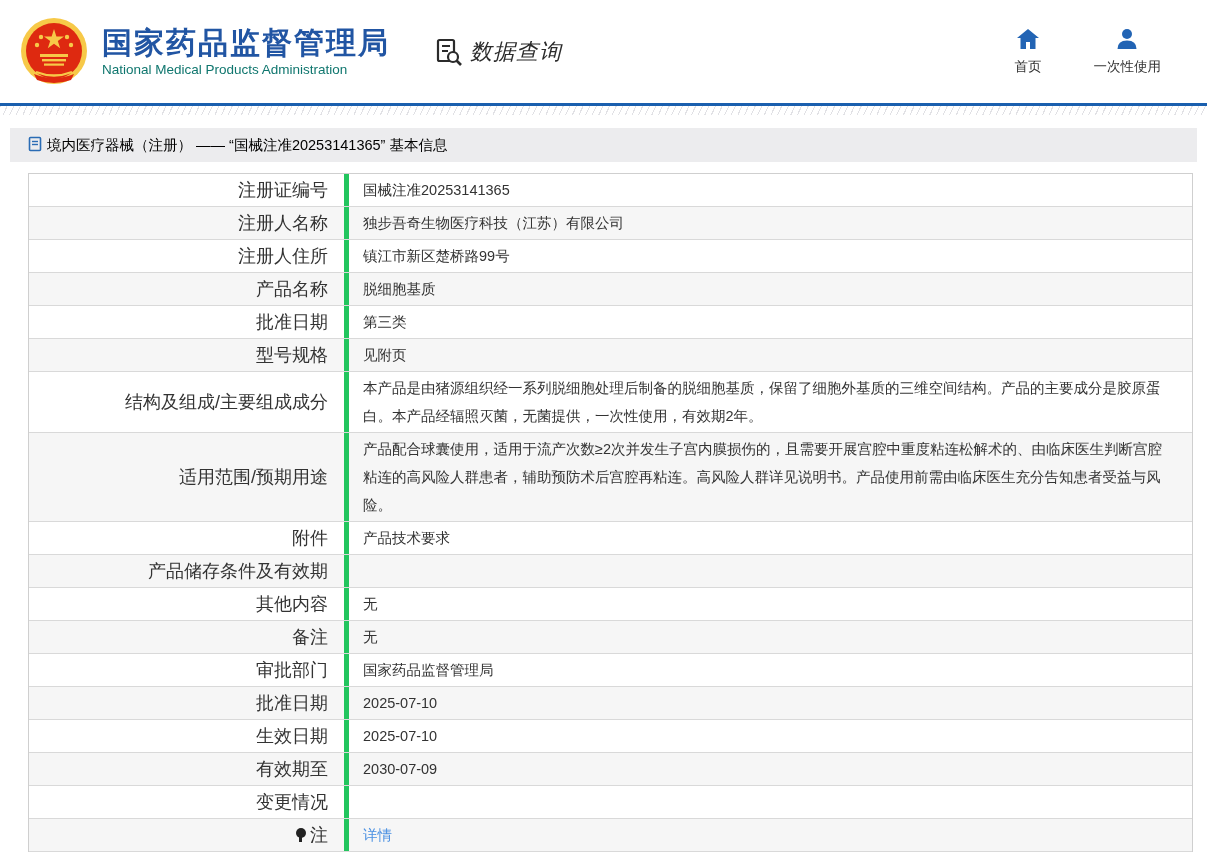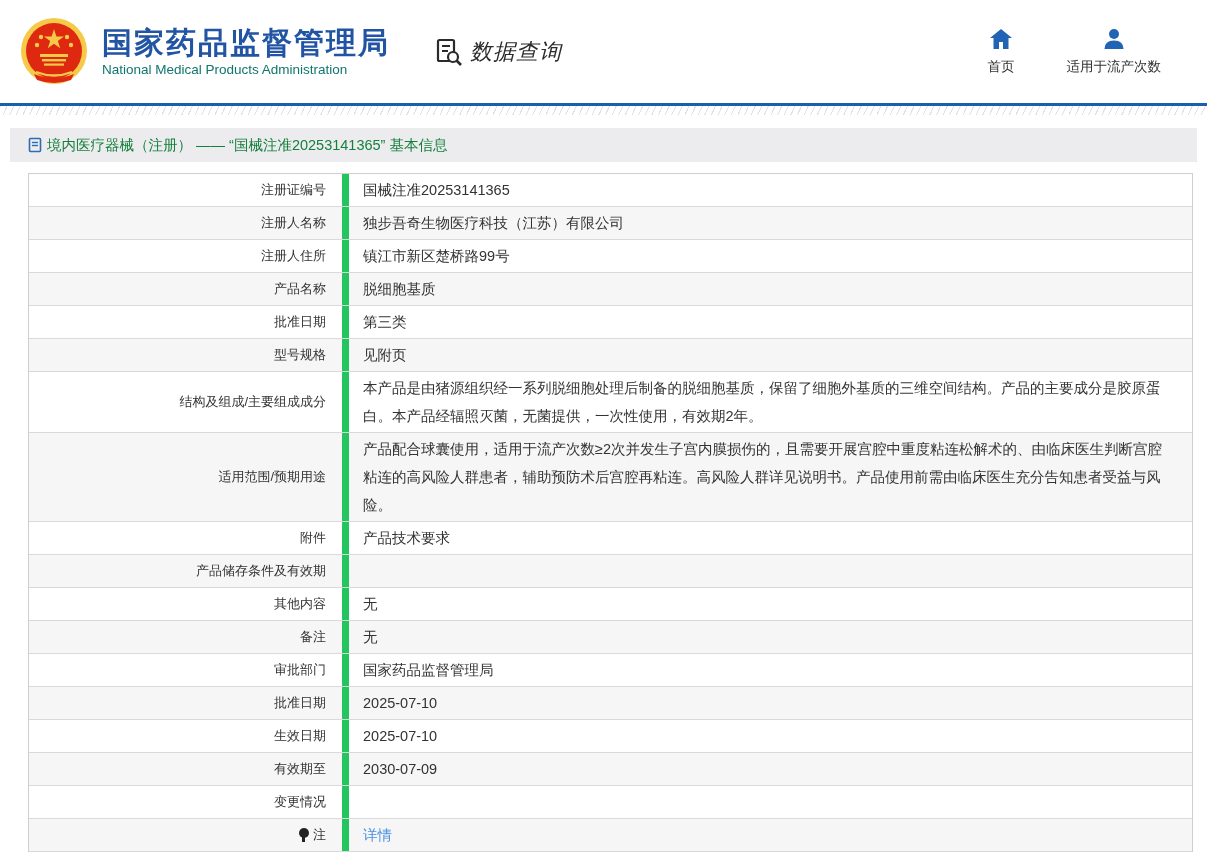--- a/index.html
+++ b/index.html
@@ -90,7 +90,7 @@
         <circle cx="12" cy="6" r="5" fill="#2264b4"></circle>
         <path d="M2.5 21 Q2.5 12.5 12 12.5 Q21.5 12.5 21.5 21 Z" fill="#2264b4"></path>
       </svg>
-      <span>适用于流产次数</span>
+      <span>一次性使用</span>
     </div>
   </div>
 </div>

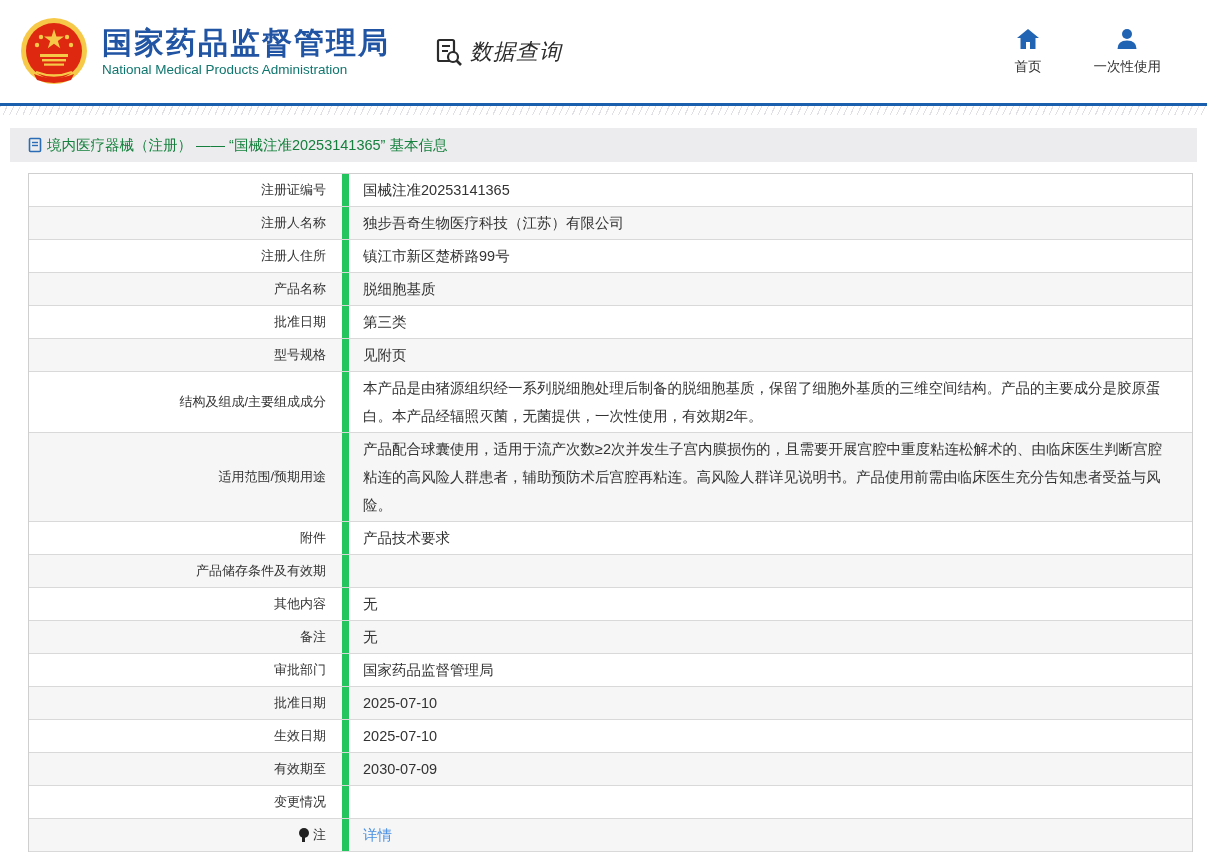--- a/index.html
+++ b/index.html
@@ -25,7 +25,7 @@
     background:repeating-linear-gradient(115deg,#e1e1e5 0 1px,transparent 1px 6px); }
   .breadcrumb-band { margin:13px 10px 0 10px; height:34px; background:#ececee;
     display:flex; align-items:center; padding-left:18px; }
-  .breadcrumb { display:flex; align-items:center; gap:5px; font-size:14.5px; color:#15803d; }
+  .breadcrumb { display:flex; gap:5px; font-size:14.5px; color:#000000; }
 
   
   .info-table { margin:11px 14px 0 28px; border:1px solid #cfcfcf; border-bottom:none; }

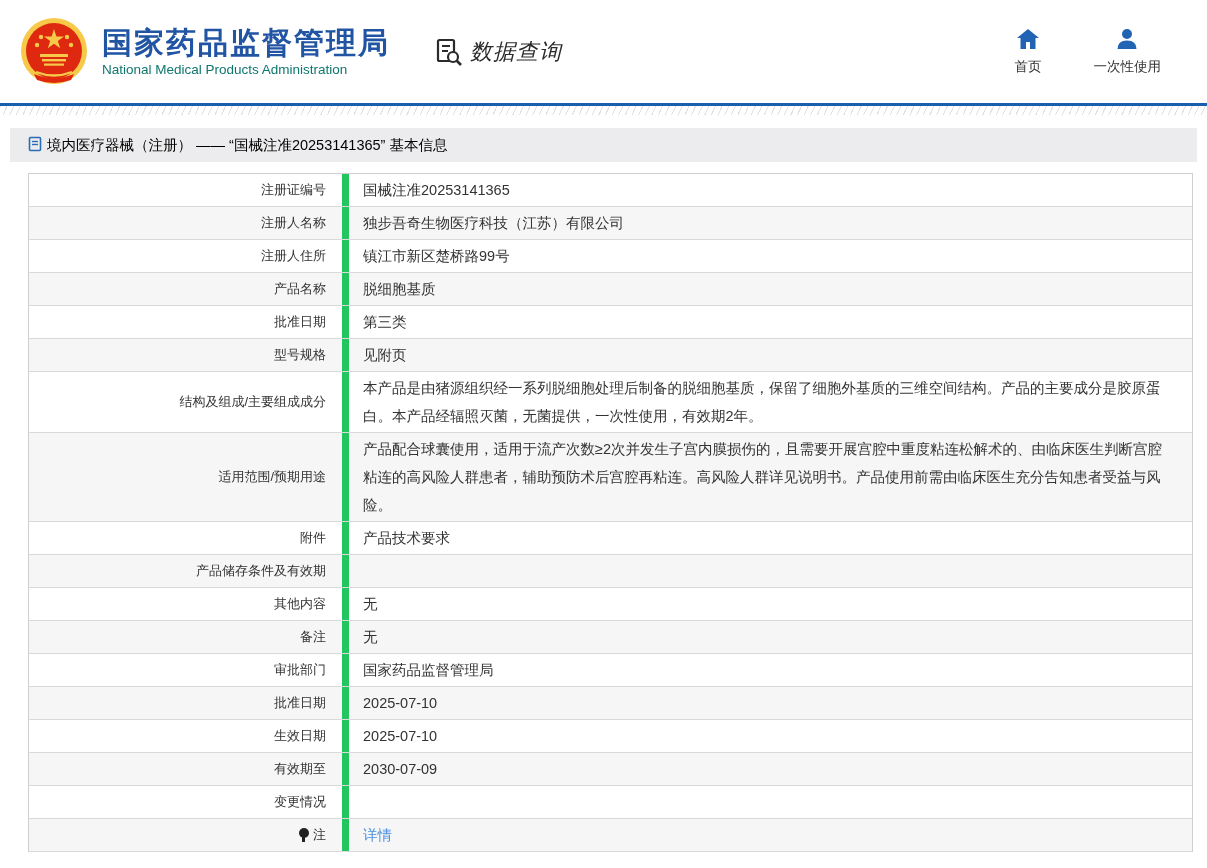--- a/index.html
+++ b/index.html
@@ -32,7 +32,7 @@
   .row { display:flex; align-items:stretch; border-bottom:1px solid #d9d9d9; min-height:33px; background:#fff; }
   .row:nth-child(even) { background:#f6f6f6; }
   .cell-label { flex:0 0 320px; width:320px; display:flex; align-items:center; justify-content:flex-end;
-    padding-right:16px; border-right:7px solid #22c55e; font-size:13px; color:#333; }
+    padding-right:16px; border-right:5px solid #22c55e; font-size:18px; color:#333; }
   .cell-value { flex:1; display:flex; align-items:center; padding:2px 24px 2px 14px;
     font-size:14.5px; color:#333; line-height:28px; }
   .detail-link { color:#4a90e2; text-decoration:none; cursor:pointer; }

